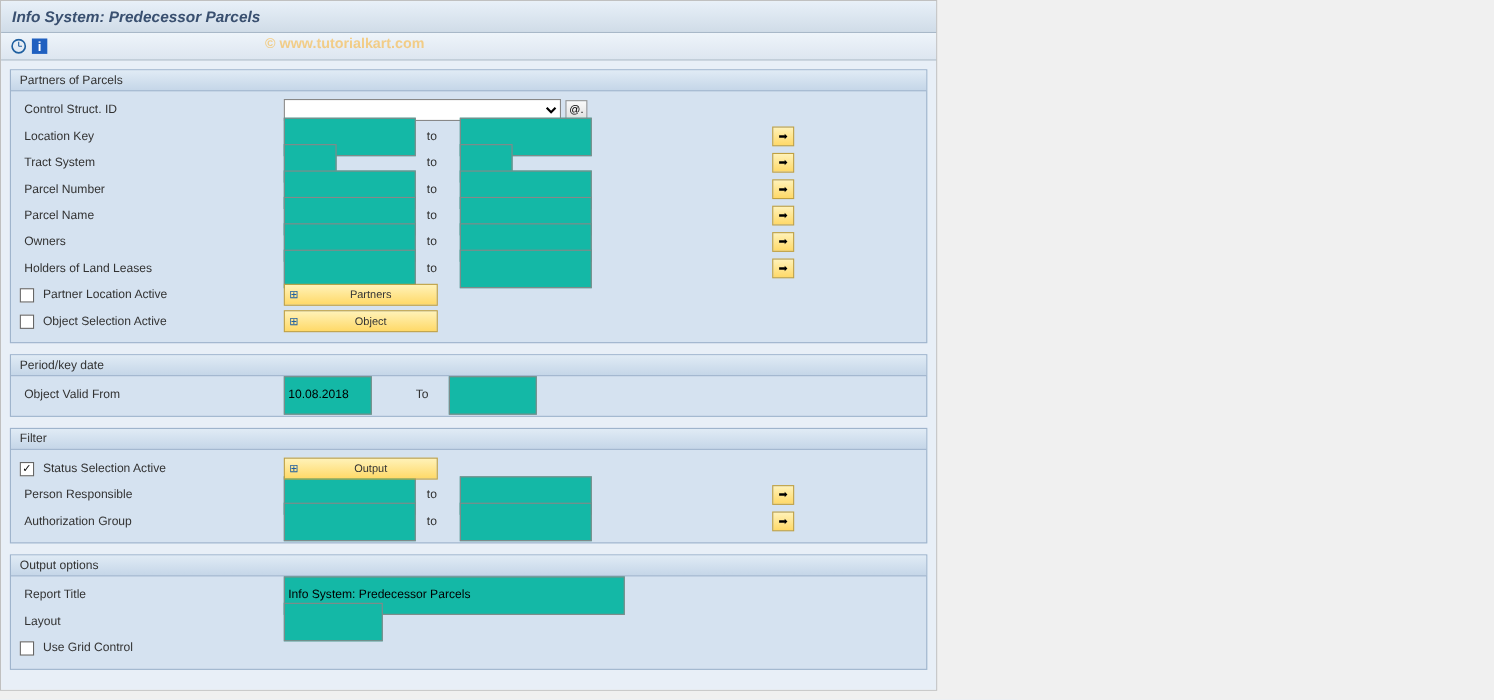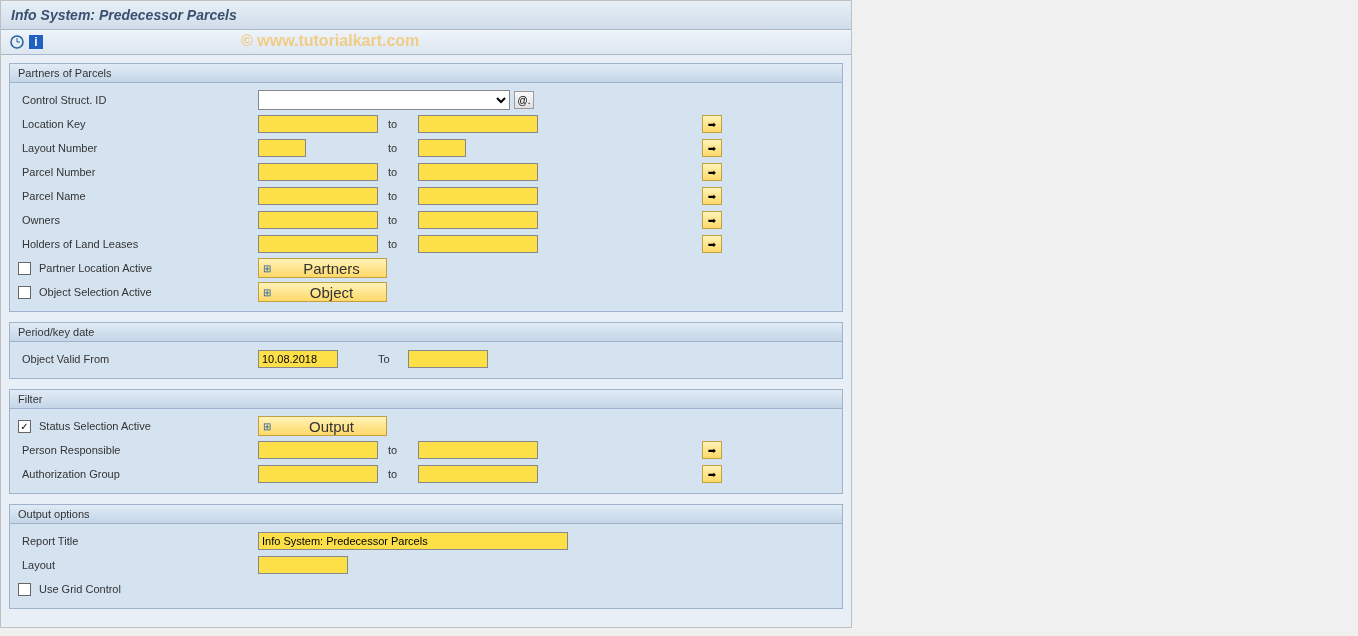--- a/index.html
+++ b/index.html
@@ -52,7 +52,7 @@
       left: 240px;
       top: 2px;
       color: rgba(255, 165, 0, 0.45);
-      font-size: 16px;
+      font-size: 13px;
       font-weight: bold;
       pointer-events: none;
     }

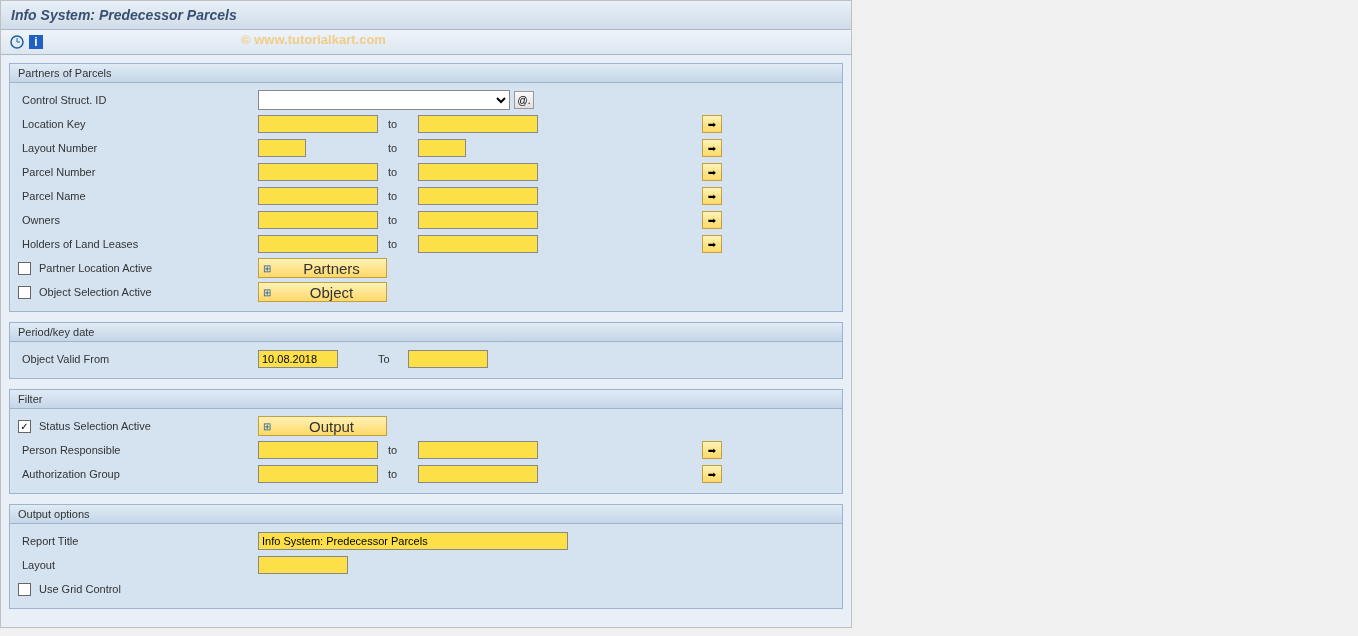--- a/index.html
+++ b/index.html
@@ -216,7 +216,7 @@
         </div>
 
         <div class="form-row">
-          <span class="form-label indent">Layout Number</span>
+          <span class="form-label indent">Tract System</span>
           <input type="text" class="input-small" style="">
           <span style="width:72px;"></span>
           <span class="to-label">to</span>

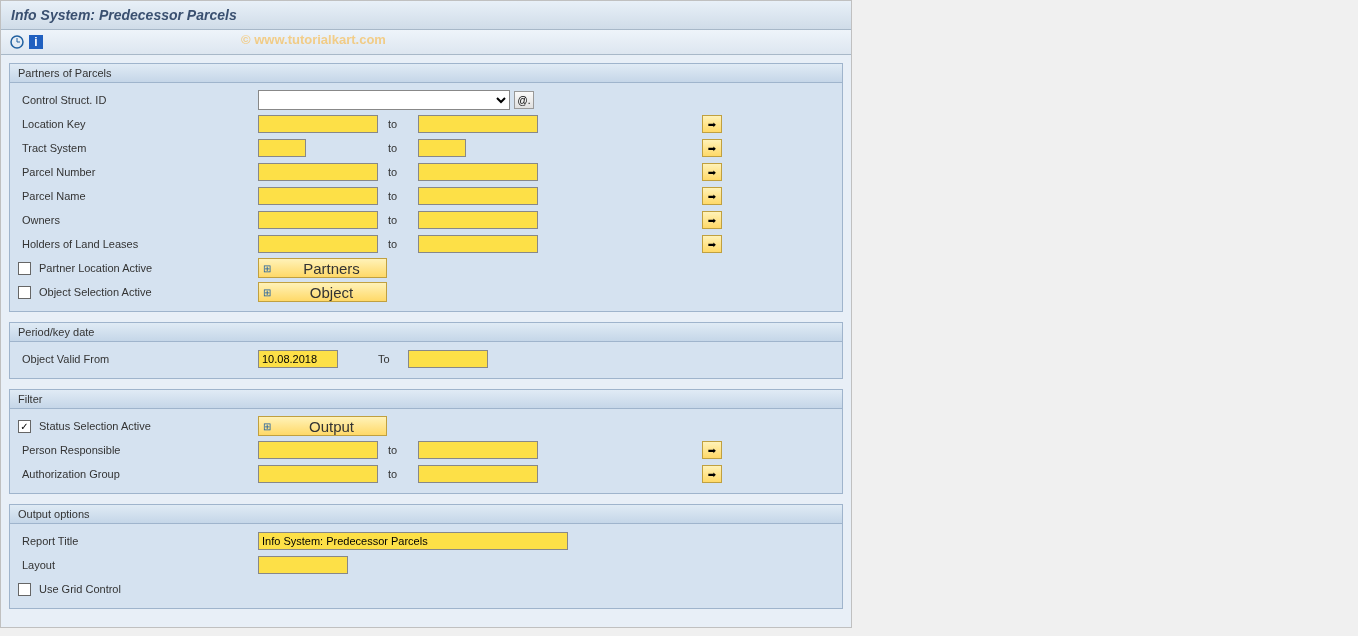--- a/index.html
+++ b/index.html
@@ -152,7 +152,7 @@
       color: #000;
     }
     .yellow-btn {
-      width: 129px;
+      width: 140px;
       height: 20px;
       background: linear-gradient(to bottom, #fff2b8, #ffd968);
       border: 1px solid #c0a040;
@@ -160,7 +160,7 @@
       display: inline-flex;
       align-items: center;
       justify-content: center;
-      font-size: 15px;
+      font-size: 10px;
       color: #333;
       position: relative;
       padding-left: 18px;

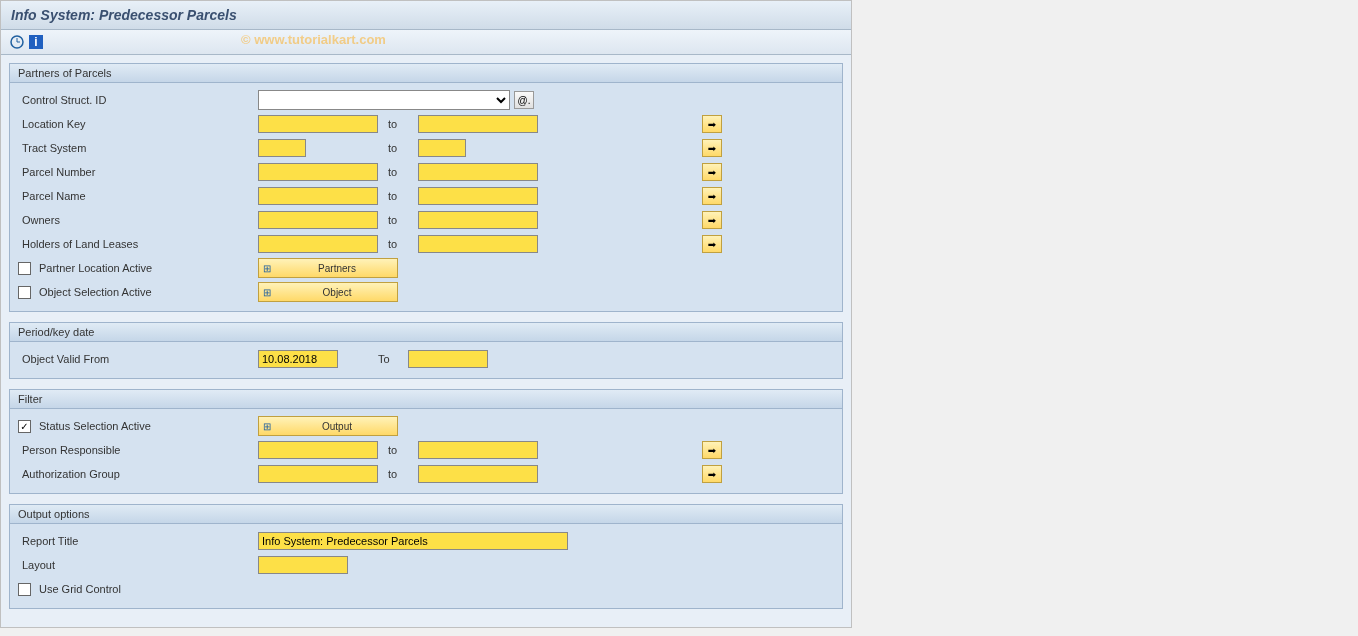--- a/index.html
+++ b/index.html
@@ -93,9 +93,9 @@
       padding-left: 4px;
     }
     input[type="text"] {
-      height: 18px;
+      height: 35px;
       border: 1px solid #888;
-      background: #fde047;
+      background: #14b8a6;
       font-size: 11px;
       padding: 0 3px;
       font-family: Arial, sans-serif;

